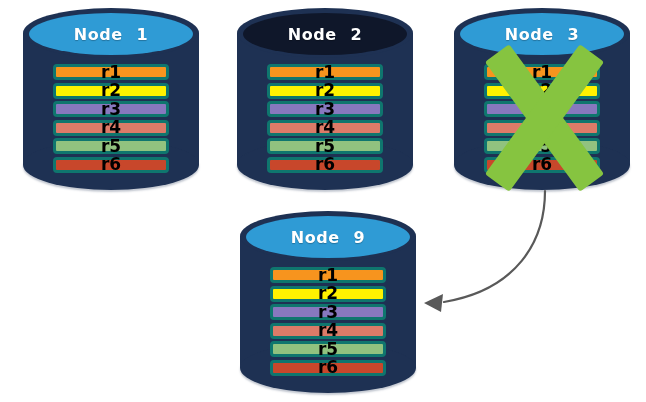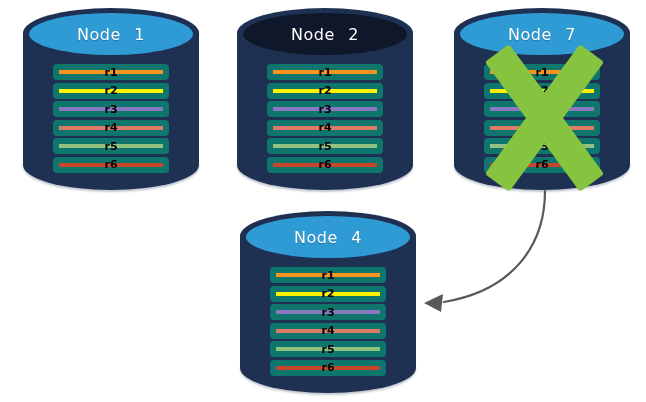--- a/index.html
+++ b/index.html
@@ -19,7 +19,7 @@
   .cyl-cap-top{position:absolute;left:0;right:0;top:0;height:50px;border-radius:50%;}
   .cyl-face{position:absolute;left:6px;right:6px;top:5px;height:42px;border-radius:50%;
     display:flex;align-items:center;justify-content:center;}
-  .node-title{color:#ffffff;font-weight:normal;font-size:16px;letter-spacing:0.5px;word-spacing:8px;
+  .node-title{color:#ffffff;font-weight:bold;font-size:16px;letter-spacing:0.5px;word-spacing:8px;
     text-shadow:0 1px 1px rgba(0,0,0,0.25);}
 
   .records{position:absolute;left:30px;right:30px;top:56px;display:flex;flex-direction:column;gap:2.5px;}

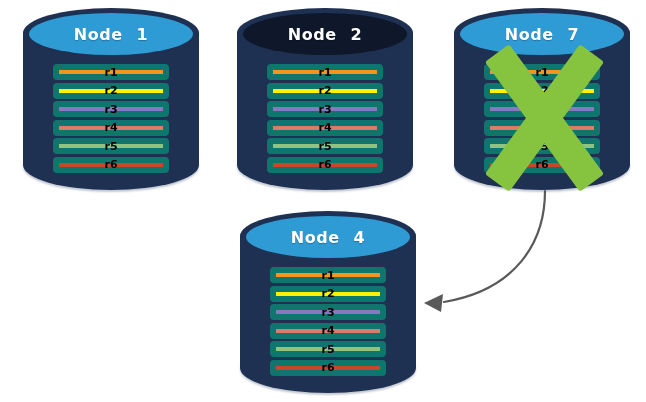--- a/index.html
+++ b/index.html
@@ -78,7 +78,7 @@
     <div class="cyl-cap-bottom" style="background-color: rgb(30, 49, 83);"></div>
     <div class="cyl-cap-top" style="background-color: rgb(30, 49, 83);"></div>
     <div class="cyl-face" style="background-color: rgb(47, 155, 213);">
-      <span class="node-title">Node 7</span>
+      <span class="node-title">Node 3</span>
     </div>
     <div class="records">
       <div class="record" style="background-color: rgb(247, 148, 30);">r1</div>

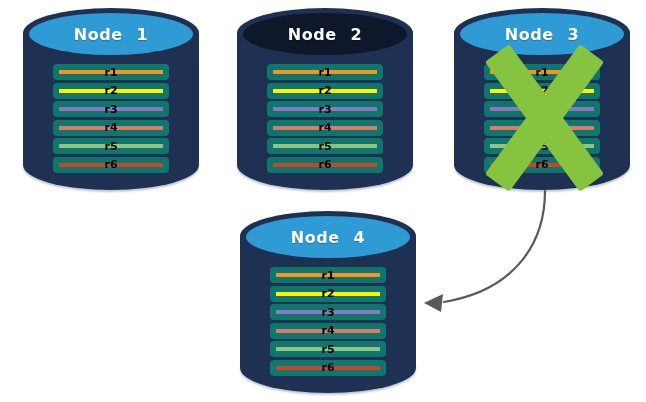--- a/index.html
+++ b/index.html
@@ -23,9 +23,9 @@
     text-shadow:0 1px 1px rgba(0,0,0,0.25);}
 
   .records{position:absolute;left:30px;right:30px;top:56px;display:flex;flex-direction:column;gap:2.5px;}
-  .record{height:16px;box-sizing:border-box;border:6px solid #0f766e;border-radius:4px;
+  .record{height:16px;box-sizing:border-box;border:3px solid #0f766e;border-radius:4px;
     display:flex;align-items:center;justify-content:center;
-    font-size:11px;font-weight:bold;color:#000;line-height:1;}
+    font-size:17px;font-weight:bold;color:#000;line-height:1;}
 
   .x-mark{position:absolute;left:0;top:0;width:176px;height:182px;}
   .x-stroke{position:absolute;left:10px;top:95px;width:161px;height:30px;border-radius:3px;}

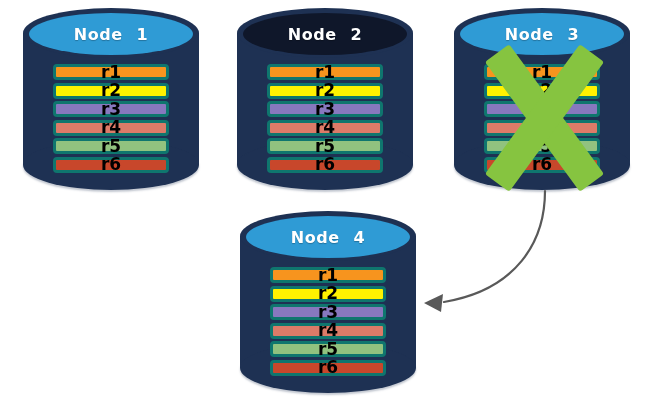--- a/index.html
+++ b/index.html
@@ -99,7 +99,7 @@
     <div class="cyl-cap-bottom" style="background-color: rgb(30, 49, 83);"></div>
     <div class="cyl-cap-top" style="background-color: rgb(30, 49, 83);"></div>
     <div class="cyl-face" style="background-color: rgb(47, 155, 213);">
-      <span class="node-title">Node 4</span>
+      <span class="node-title">Node 9</span>
     </div>
     <div class="records">
       <div class="record" style="background-color: rgb(247, 148, 30);">r1</div>

